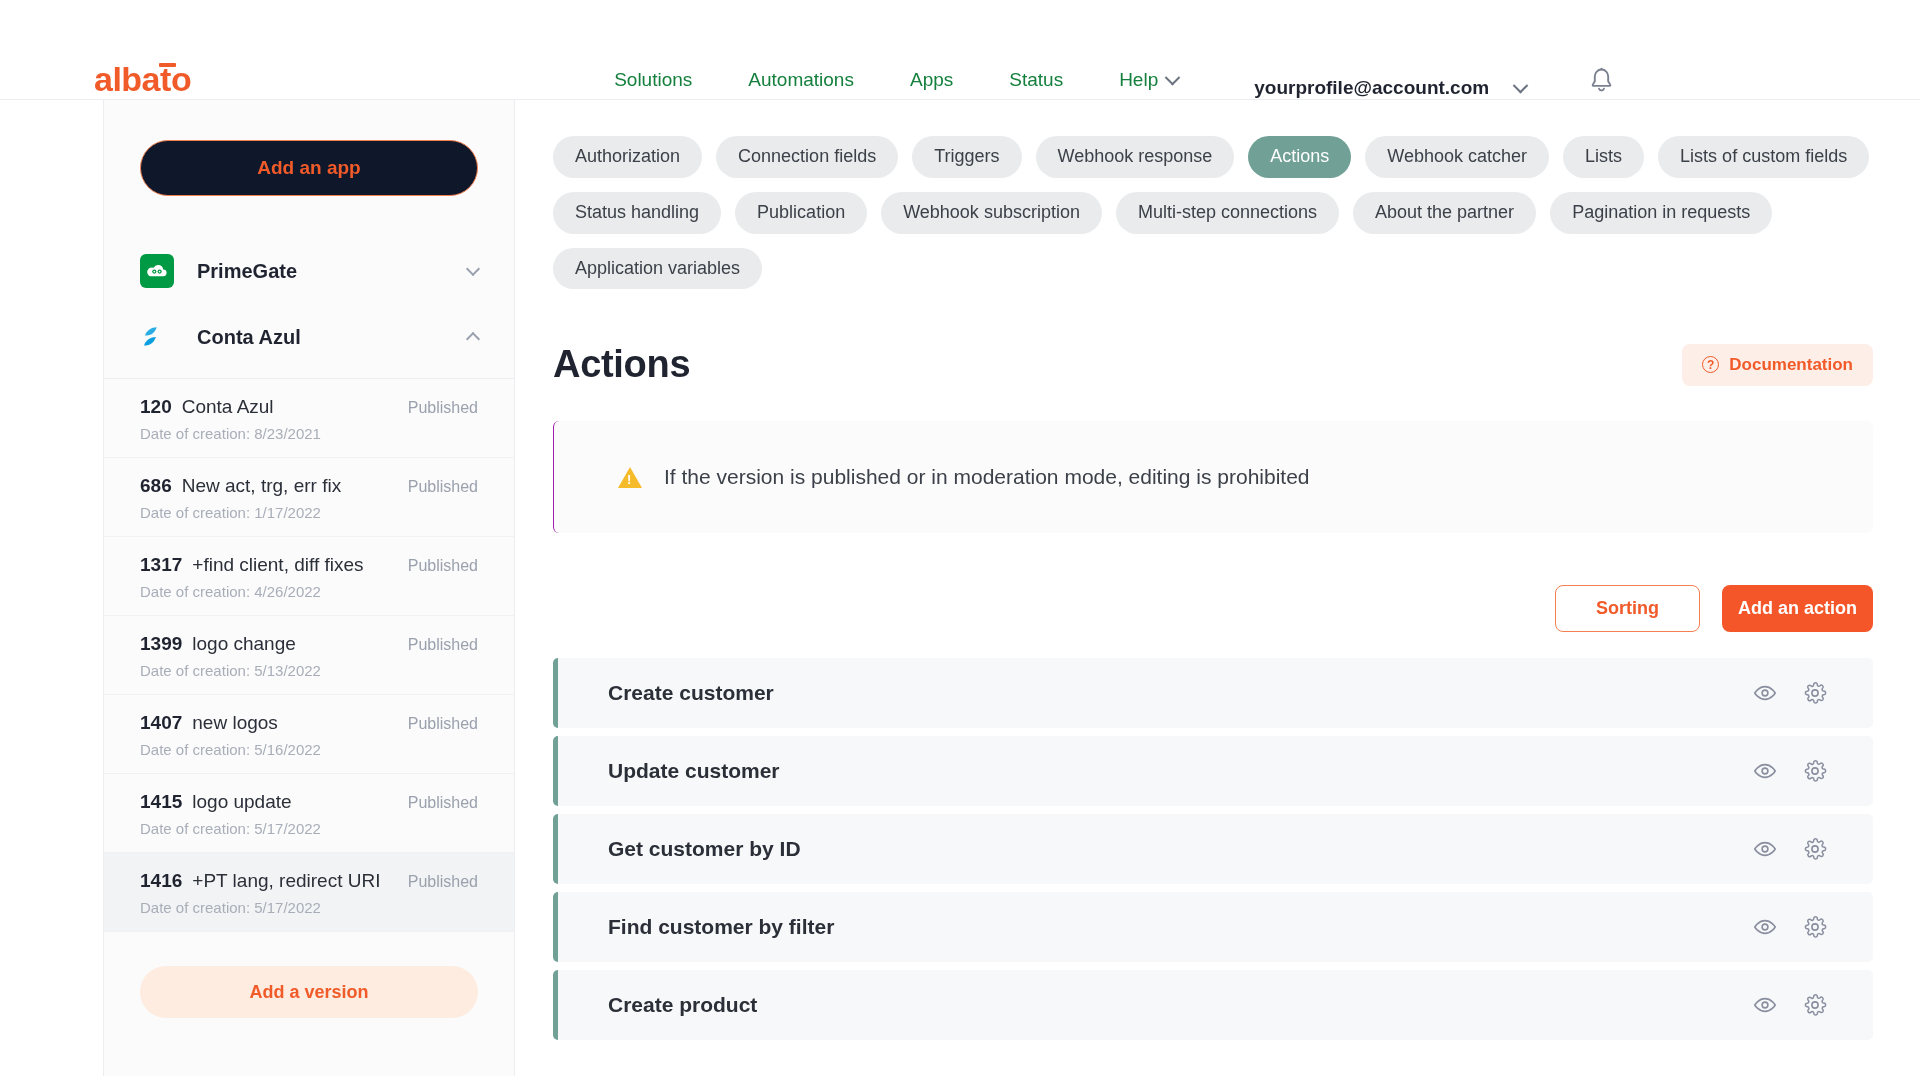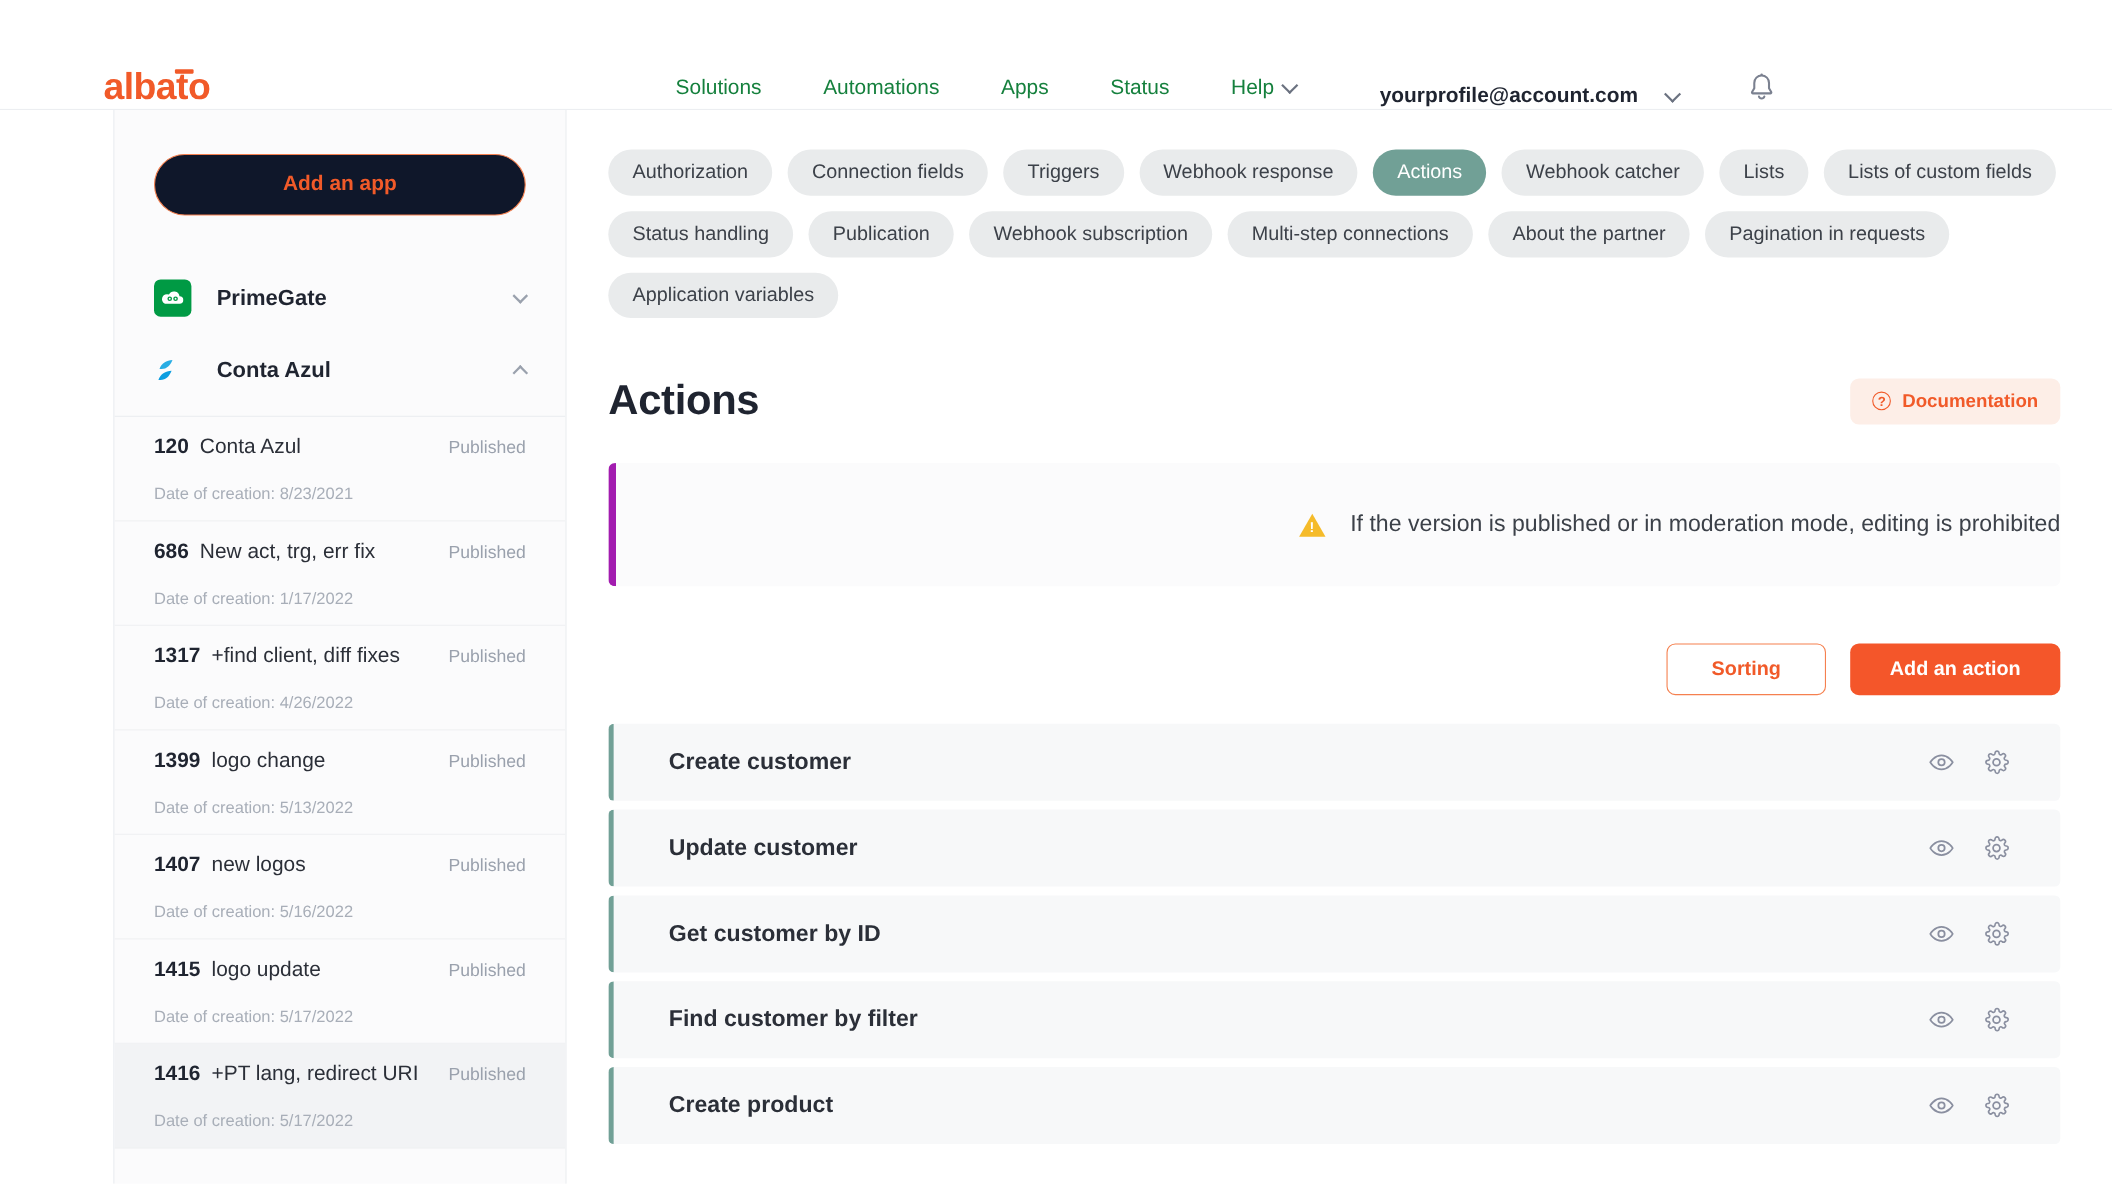--- a/index.html
+++ b/index.html
@@ -183,7 +183,7 @@
   .ver-date {
     font-size: 15px;
     color: #a8aeb8;
-    margin-top: 23px;
+    margin-top: 7px;
   }
   .add-version-btn {
     margin: 34px 36px 0 36px;

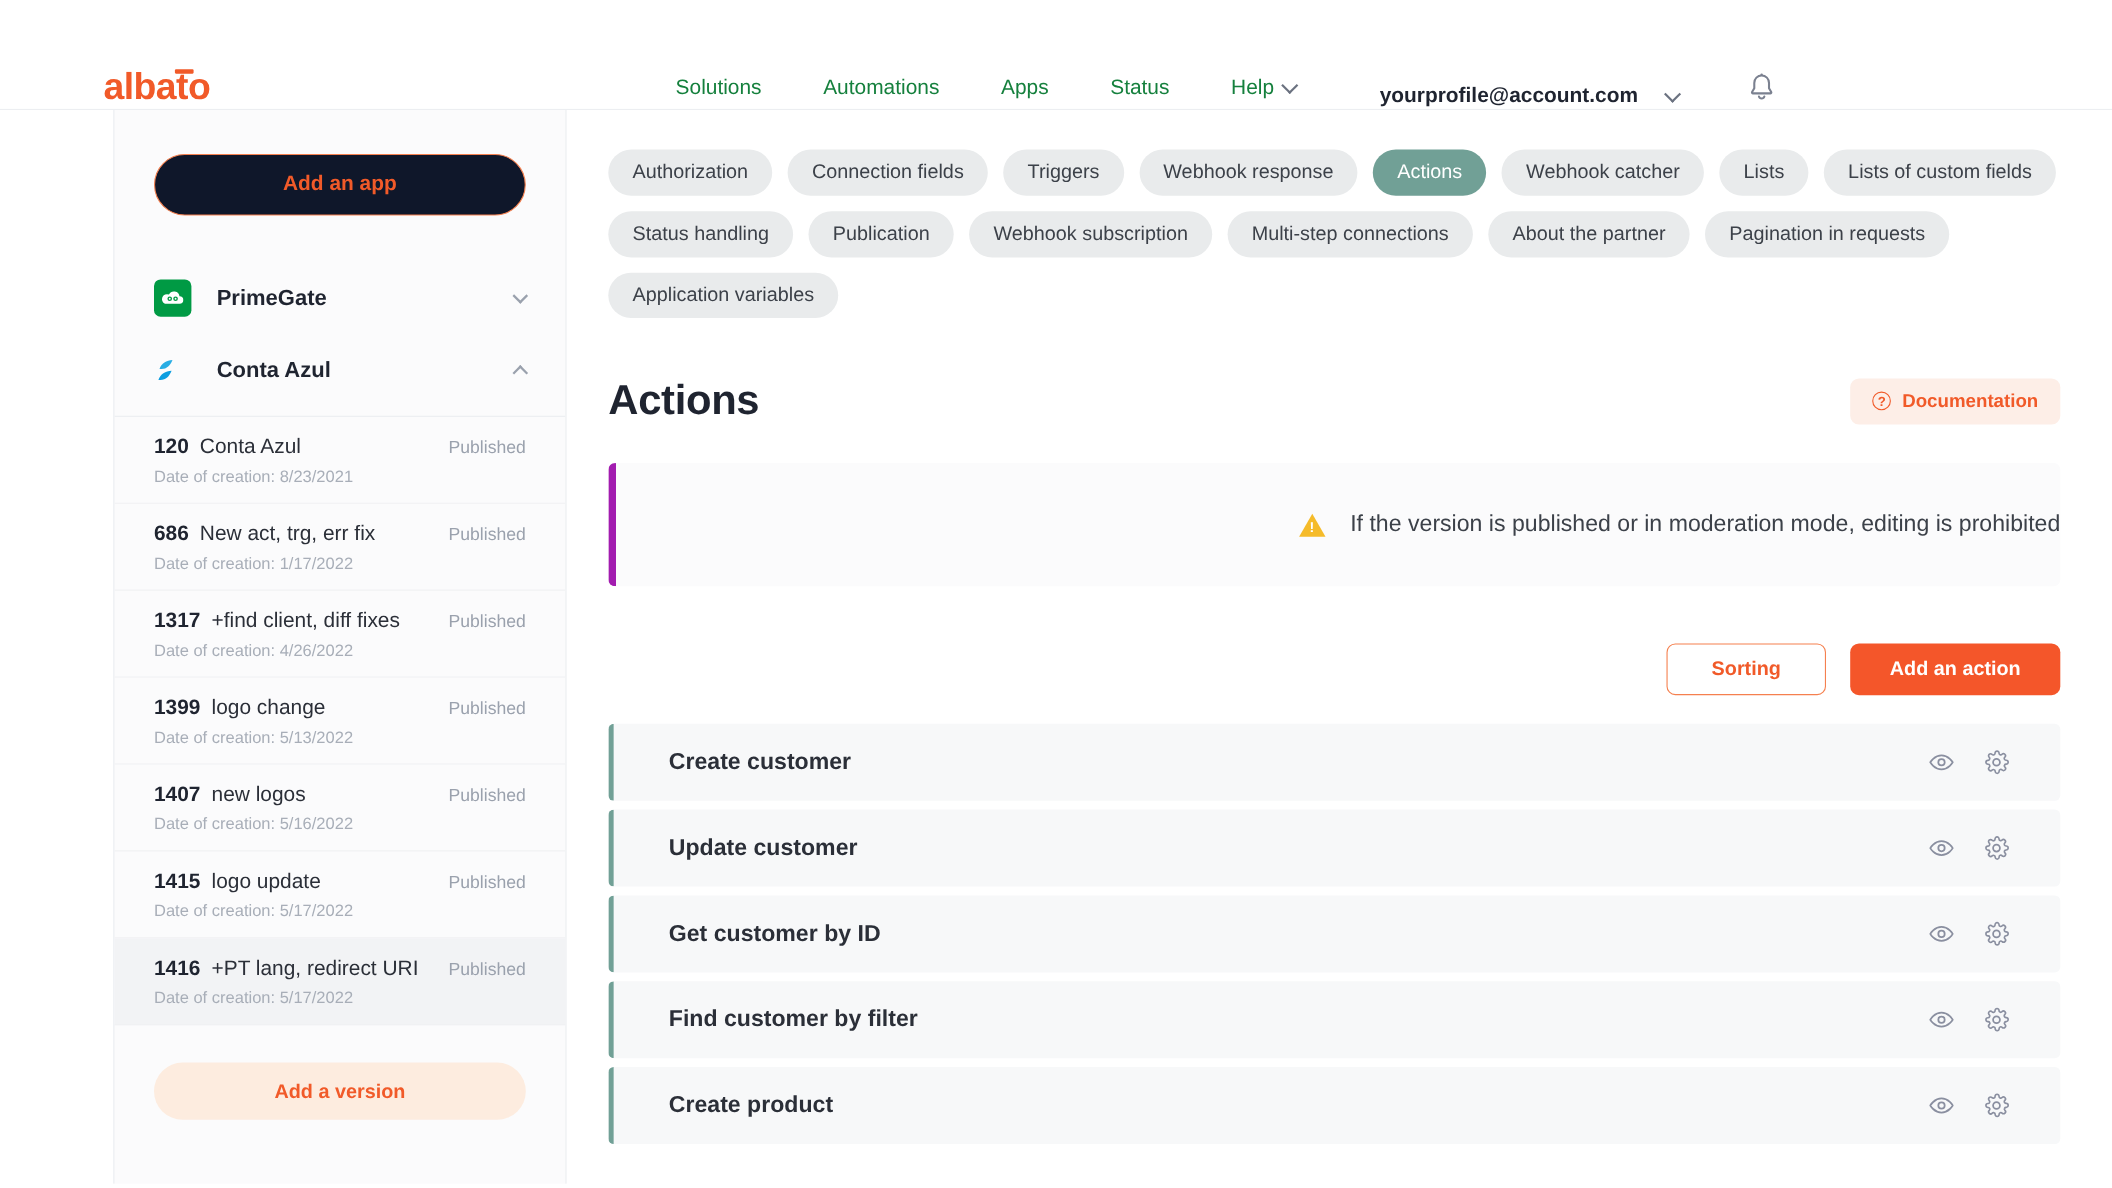--- a/index.html
+++ b/index.html
@@ -268,14 +268,13 @@
     margin-top: 35px;
     max-width: 1320px;
     background: #fbfbfc;
-    border-left: 7px solid #a21caf;
+    border-left: 1px solid #a21caf;
     border-radius: 6px;
     height: 112px;
     display: flex;
     align-items: center;
-    padding-left: 44px;
+    padding-left: 64px;
     gap: 22px;
-    justify-content: flex-end;
   }
   .warn-tri {
     width: 0; height: 0;

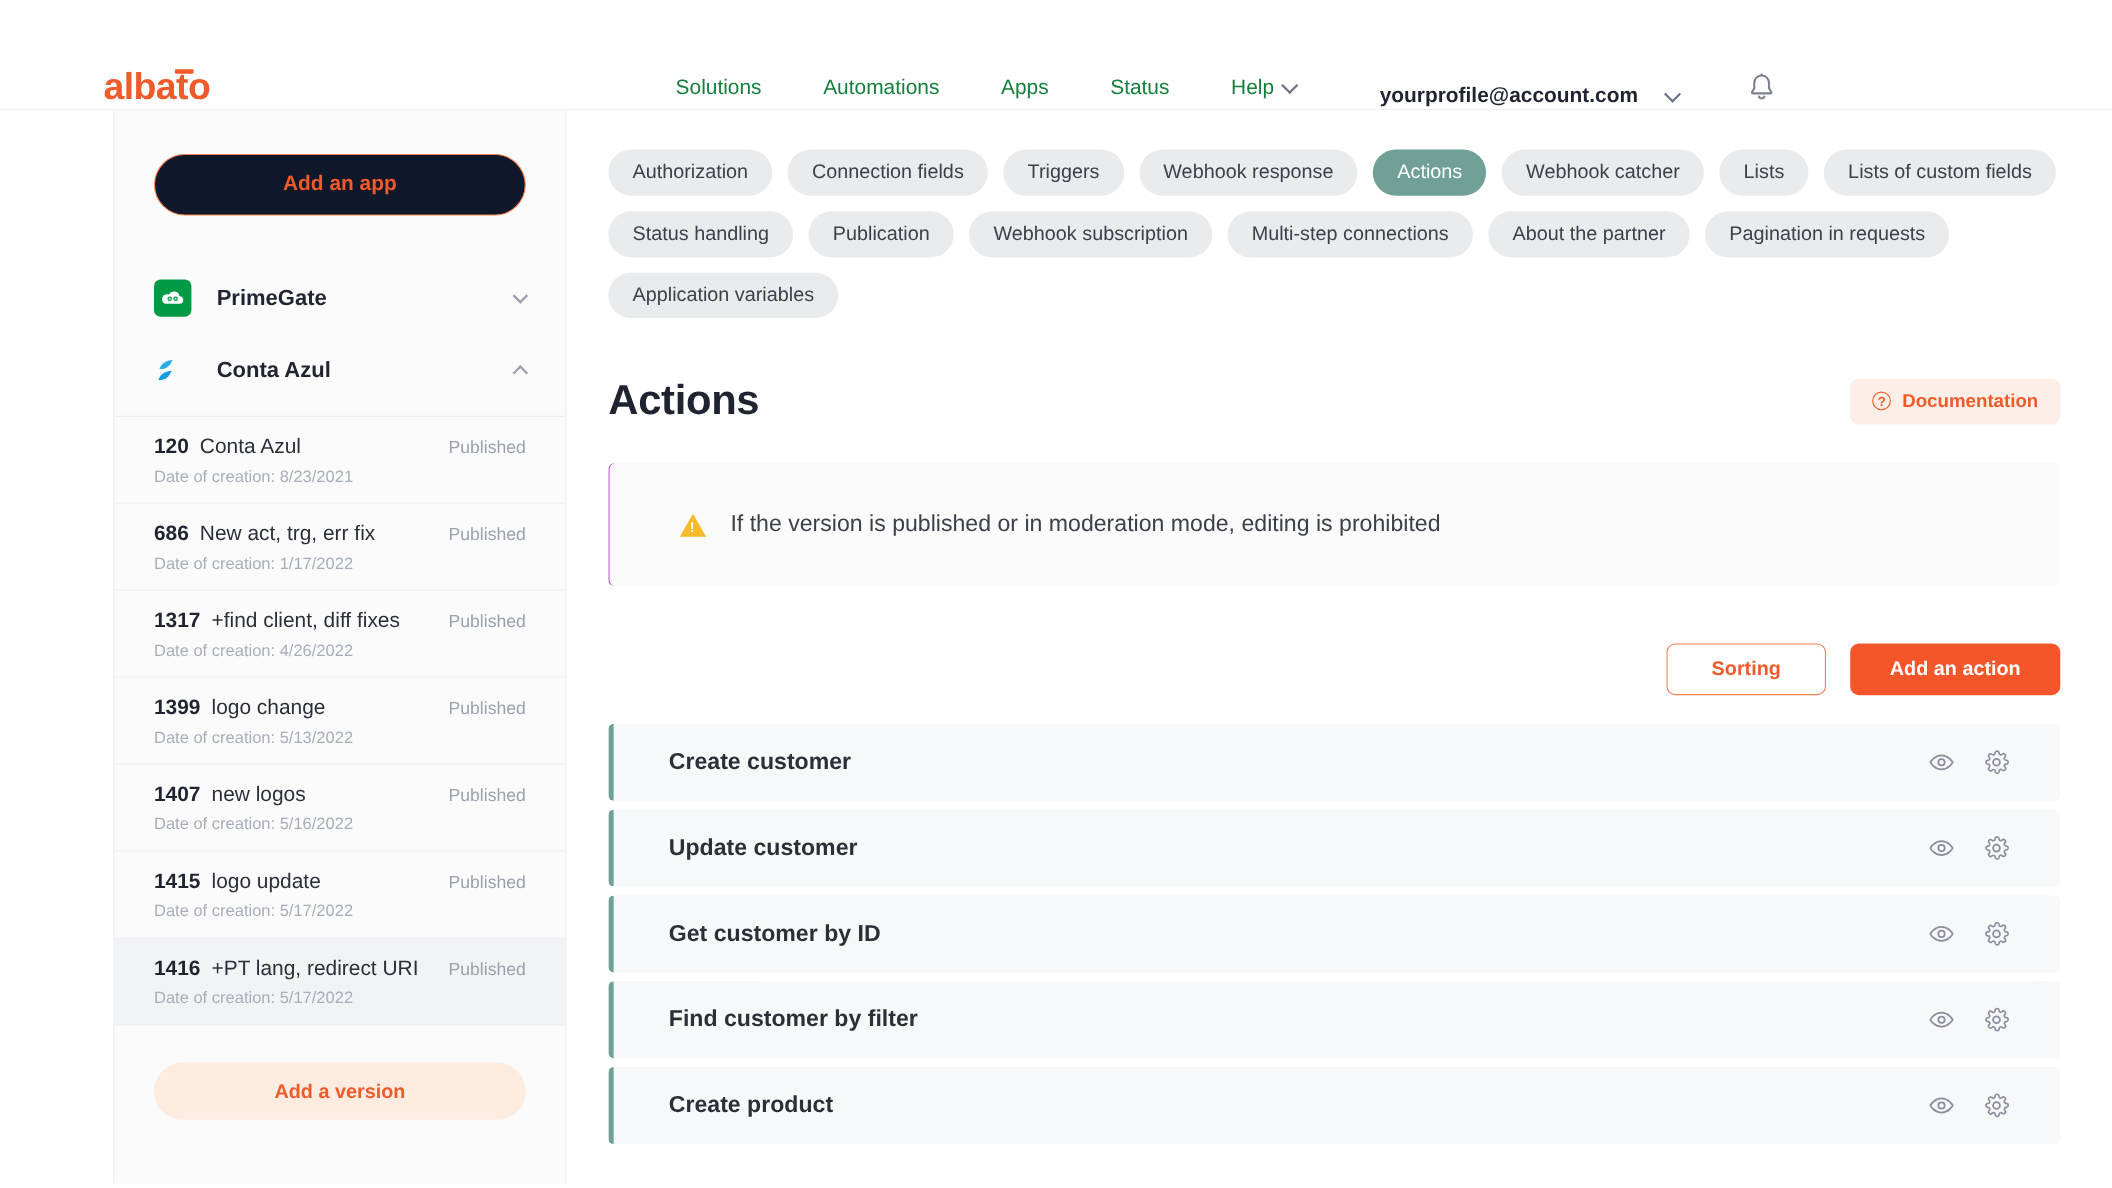--- a/index.html
+++ b/index.html
@@ -319,7 +319,7 @@
     font-size: 18px;
     font-weight: 700;
     border-radius: 8px;
-    padding: 13px 36px;
+    padding: 13px 16px;
     cursor: pointer;
   }
 

